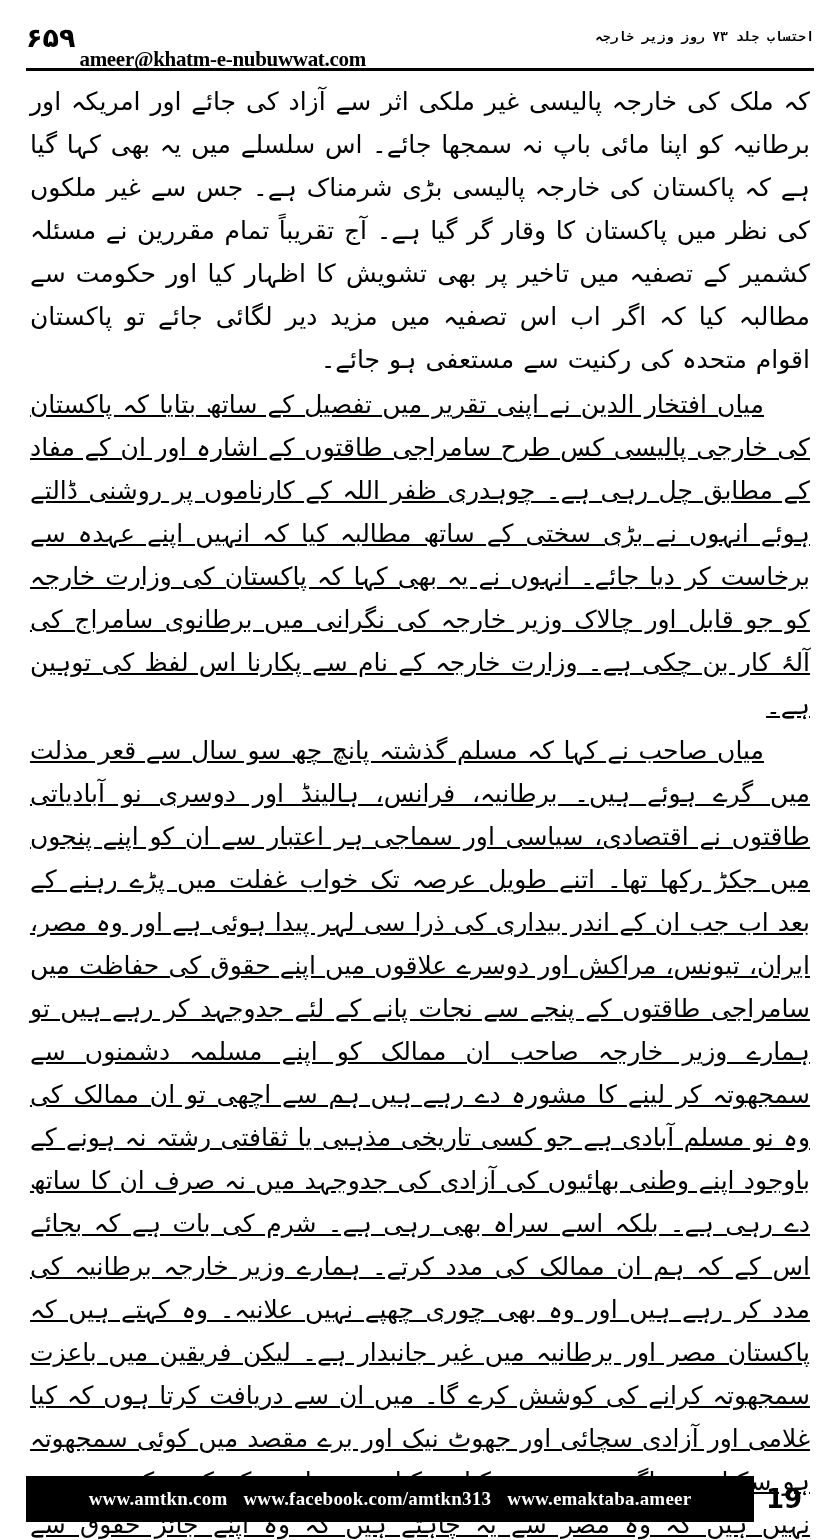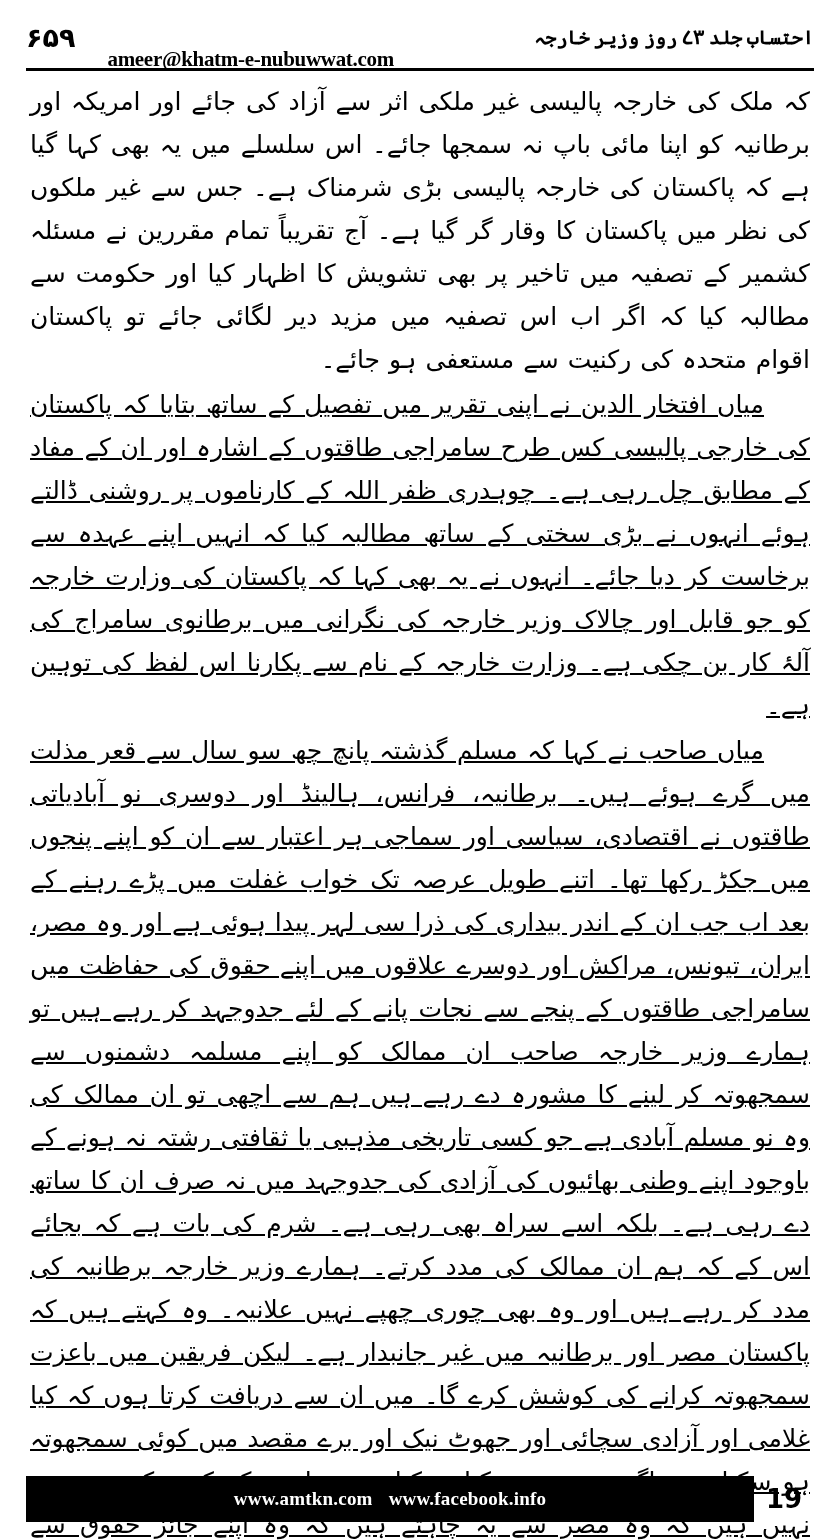--- a/index.html
+++ b/index.html
@@ -40,7 +40,7 @@
   .header-left {
     display: flex;
     align-items: center;
-    gap: 32px;
+    gap: 4px;
     direction: ltr;
   }
   .page-number {

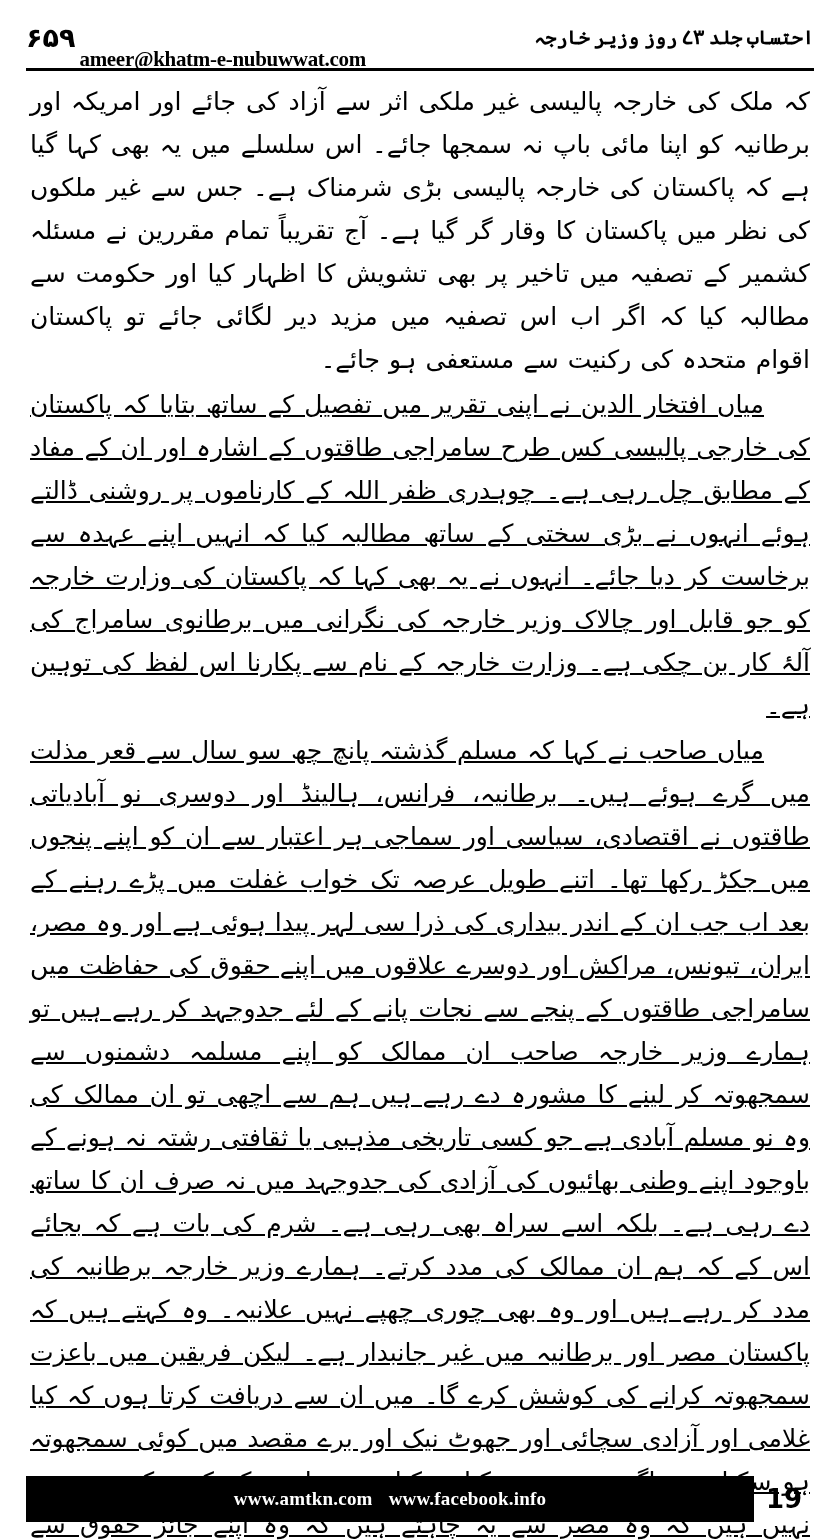--- a/index.html
+++ b/index.html
@@ -29,8 +29,8 @@
     direction: rtl;
   }
   .header-right {
-    font-family: Liberation Serif, serif;
-    font-size: 19px;
+    font-family: Liberation Mono, monospace;
+    font-size: 13px;
     font-weight: bold;
     color: #000;
     letter-spacing: 0px;

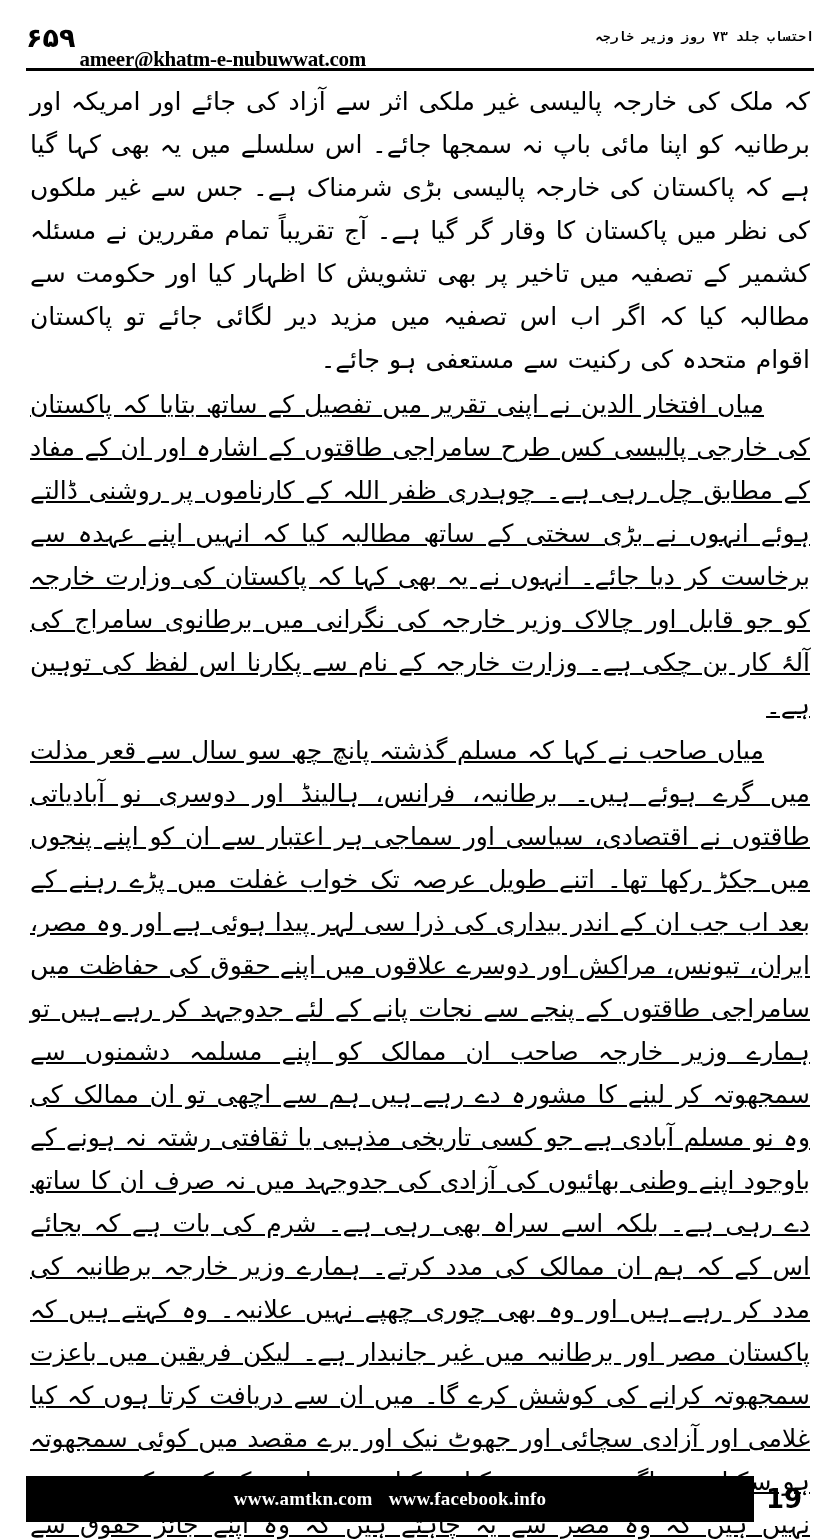--- a/index.html
+++ b/index.html
@@ -153,6 +153,7 @@
     <div class="footer-page">19</div>
     <div class="footer-bar">
       <span>www.amtkn.com</span>
+      <span>www.facebook.com/amtkn313</span>
       <span>www.facebook.info</span>
     </div>
   </div>

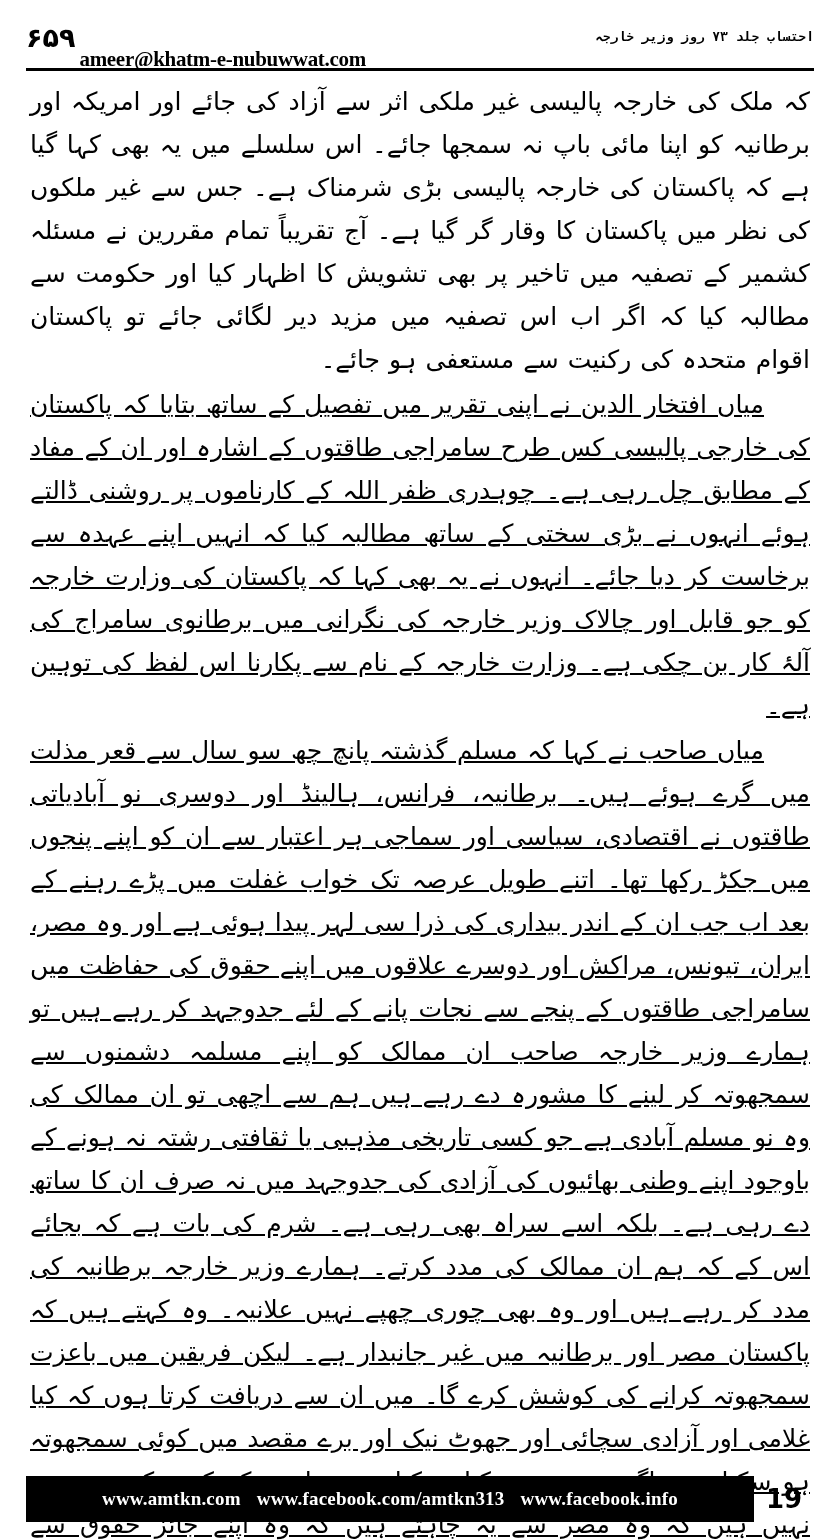--- a/index.html
+++ b/index.html
@@ -154,7 +154,7 @@
     <div class="footer-bar">
       <span>www.amtkn.com</span>
       <span>www.facebook.com/amtkn313</span>
-      <span>www.facebook.info</span>
+      <span>www.emaktaba.ameer</span>
     </div>
   </div>
 

